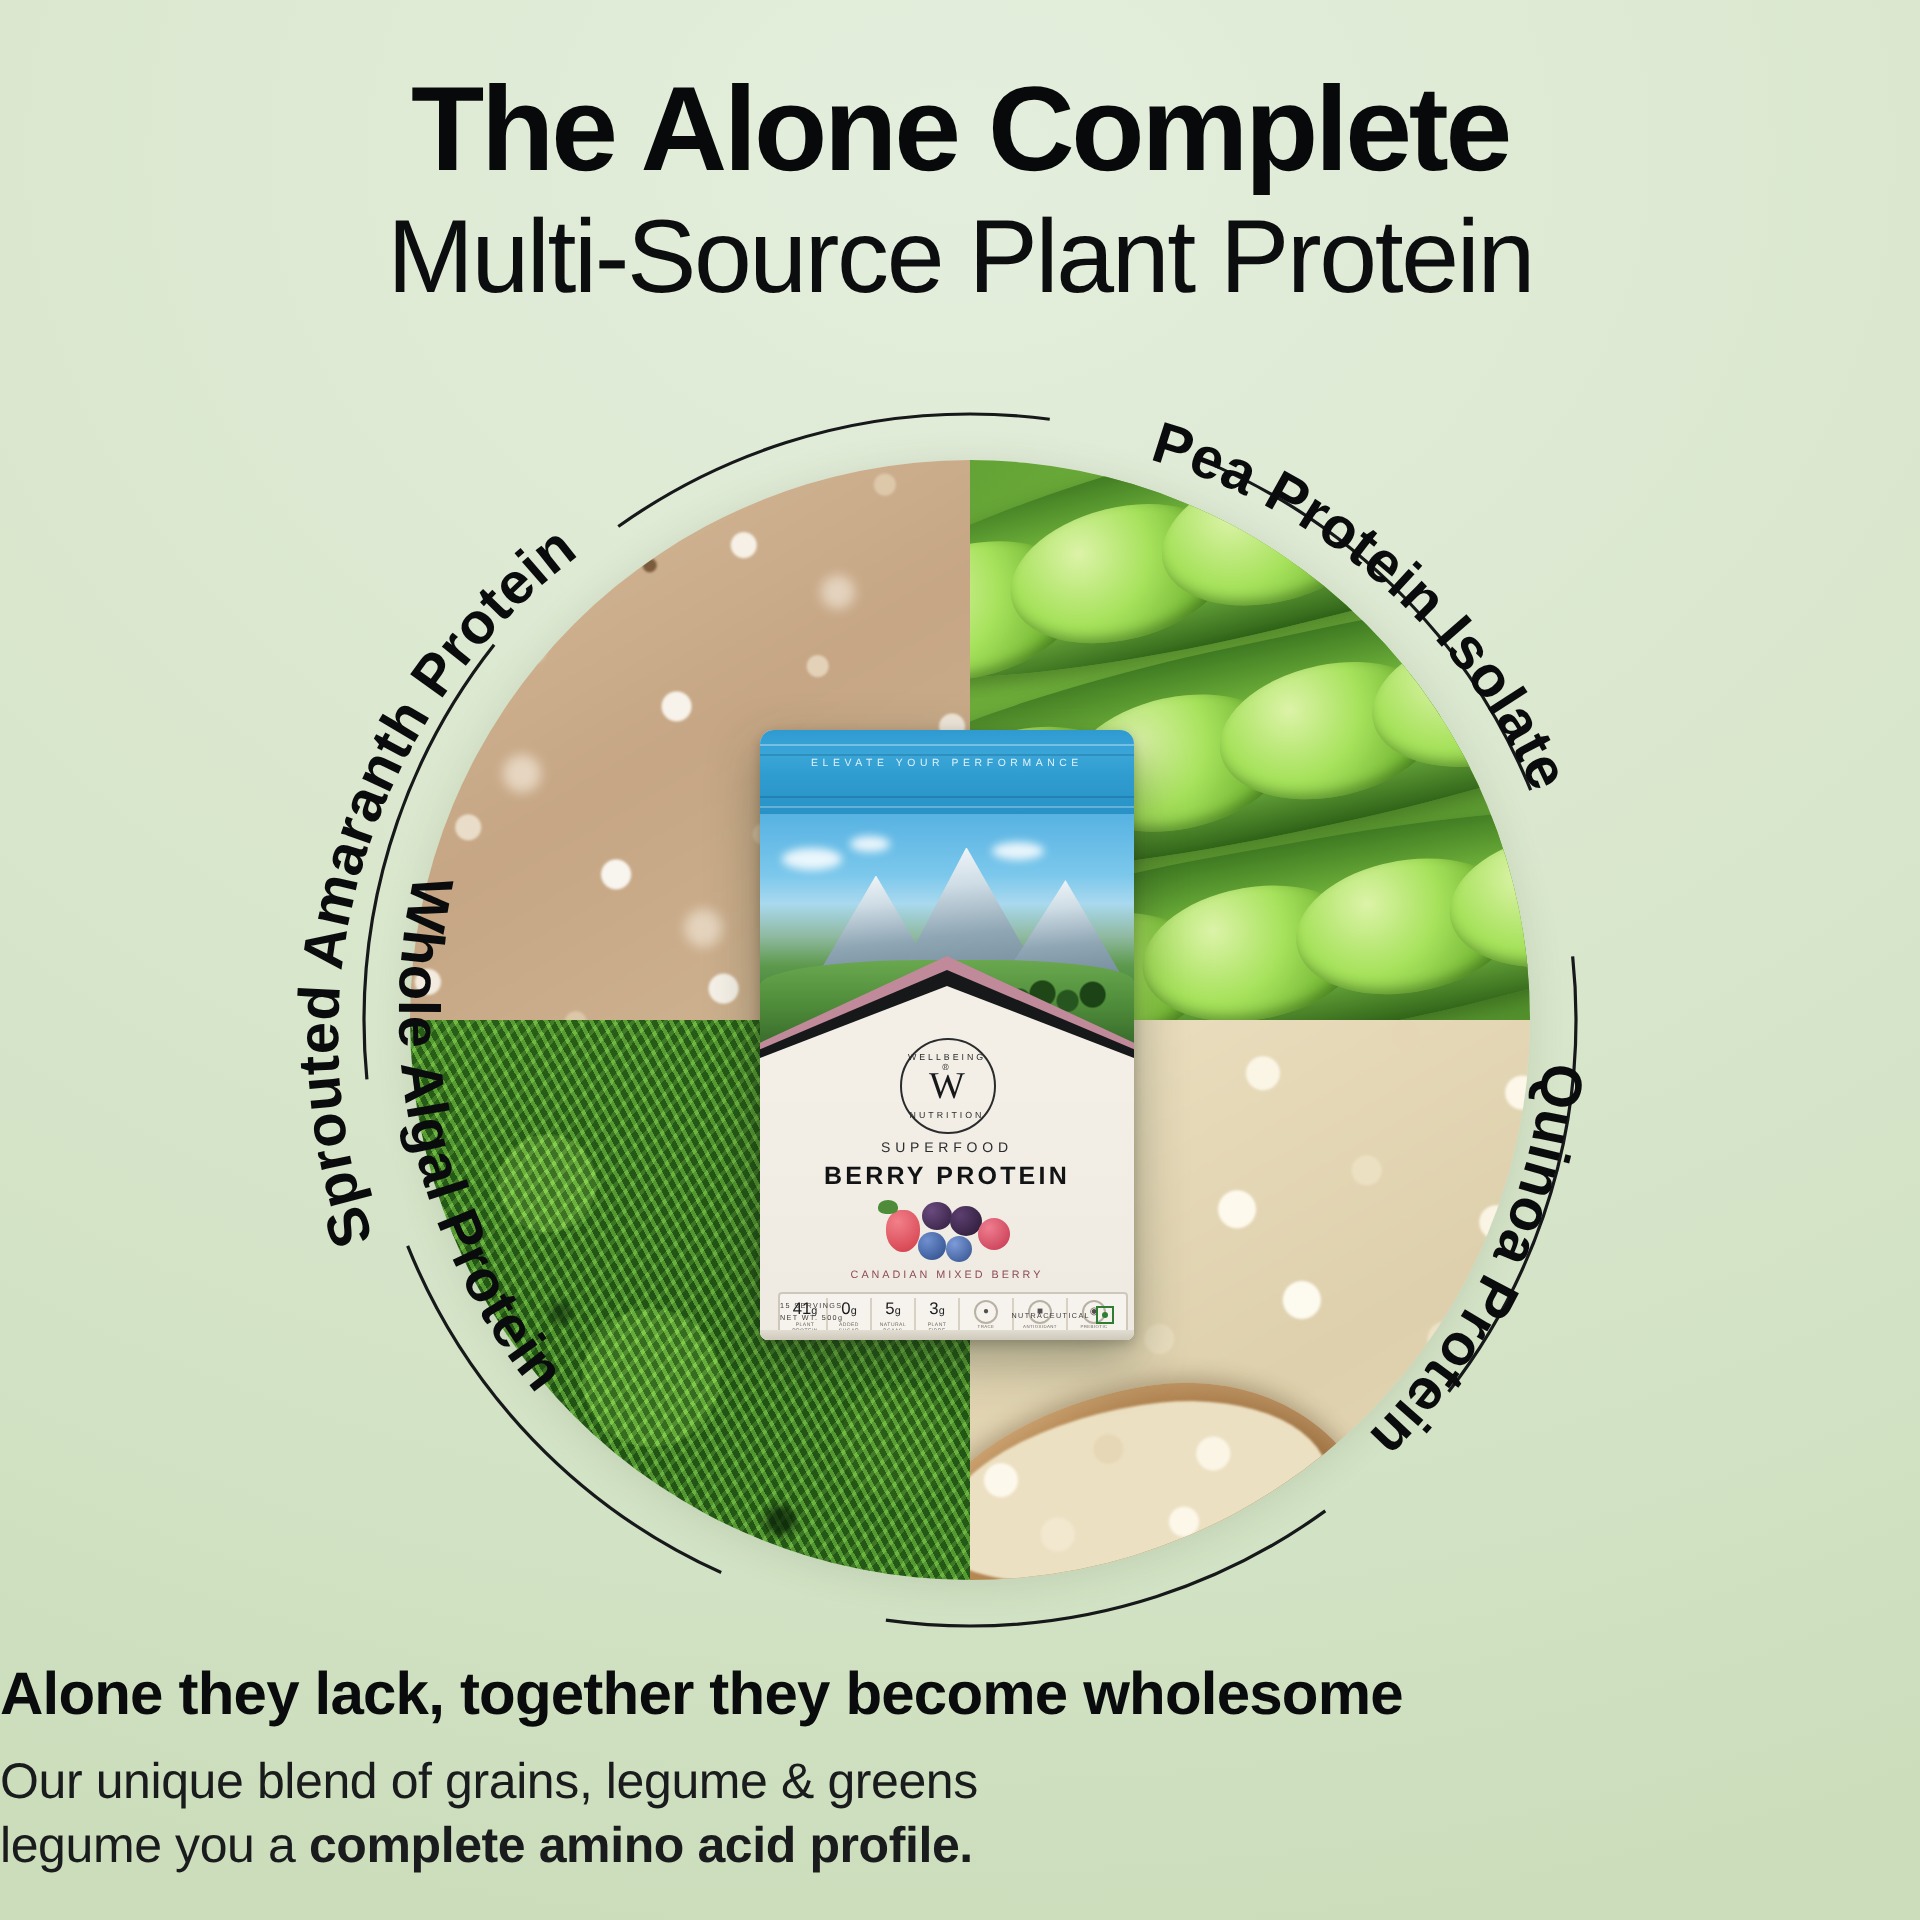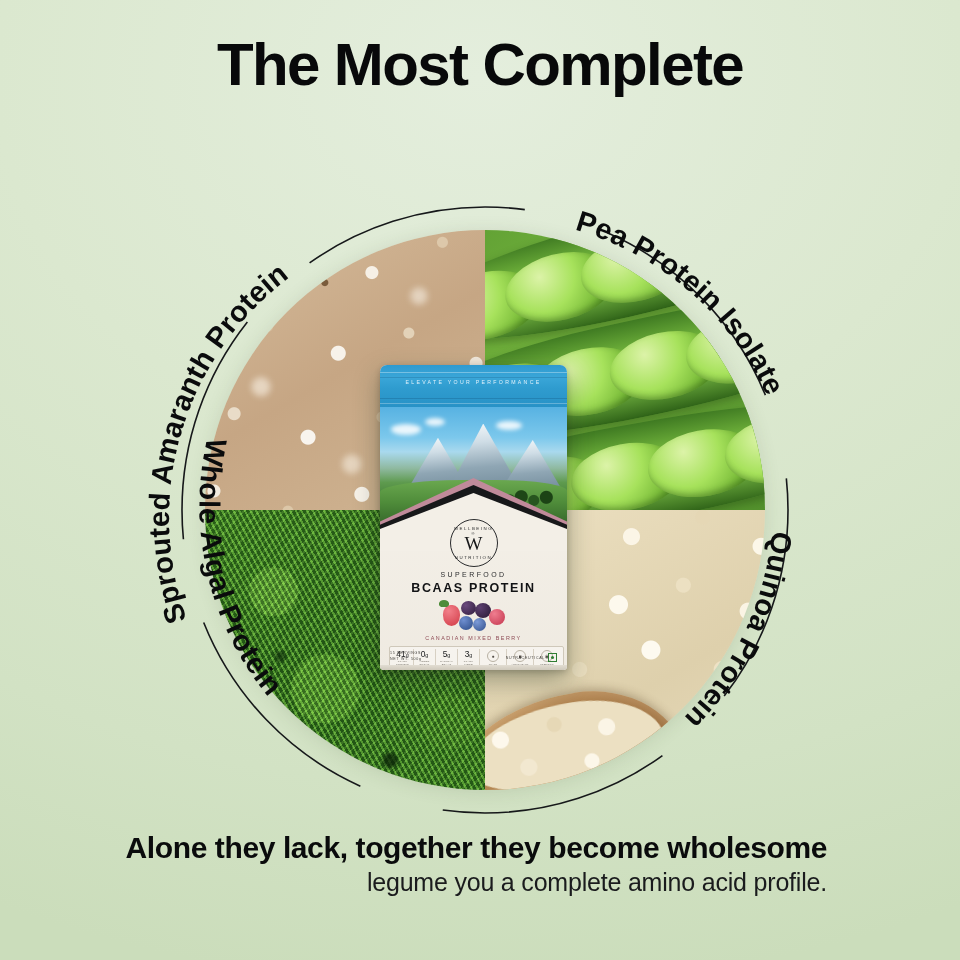--- a/index.html
+++ b/index.html
@@ -332,7 +332,7 @@
 <div id="stage">
 
   <div class="headline-wrap">
-    <div class="headline-1">The Most Complete</div>
+    <div class="headline-1">The Alone Complete</div>
   </div>
 
   <div class="collage">

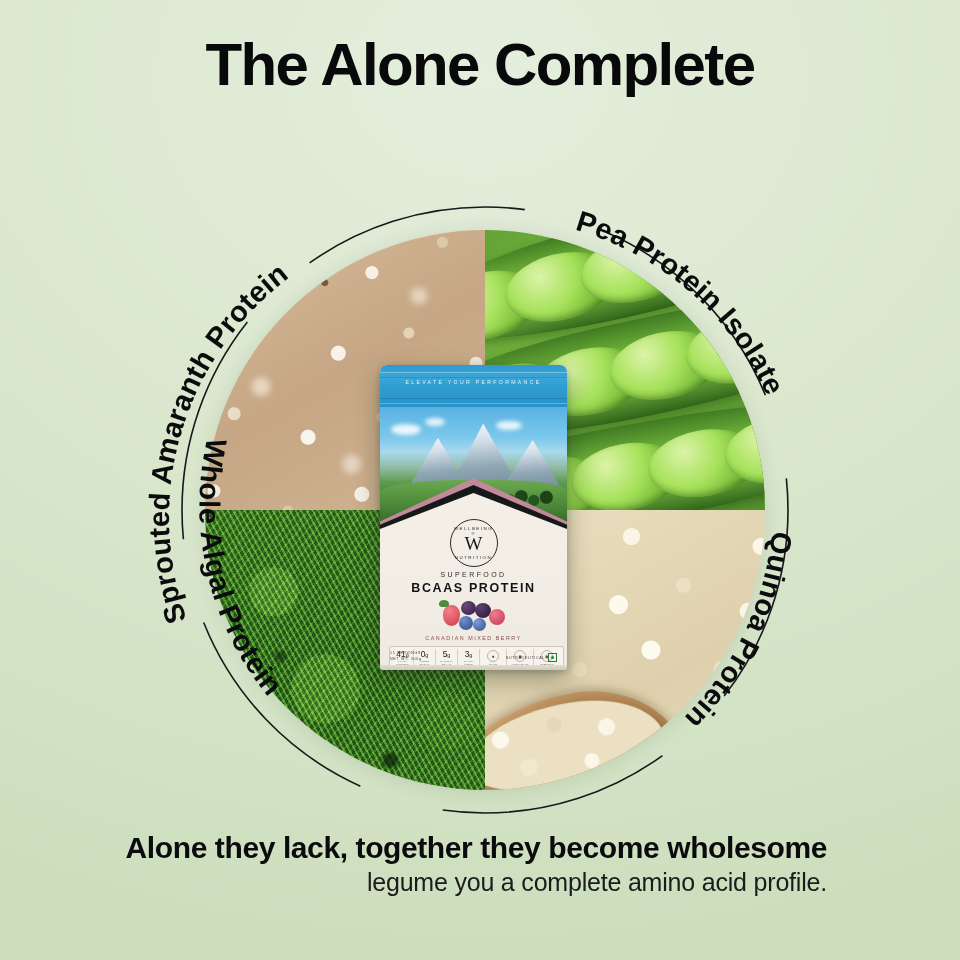--- a/index.html
+++ b/index.html
@@ -333,6 +333,7 @@
 
   <div class="headline-wrap">
     <div class="headline-1">The Alone Complete</div>
+    <div class="headline-2">Multi-Source Plant Protein</div>
   </div>
 
   <div class="collage">

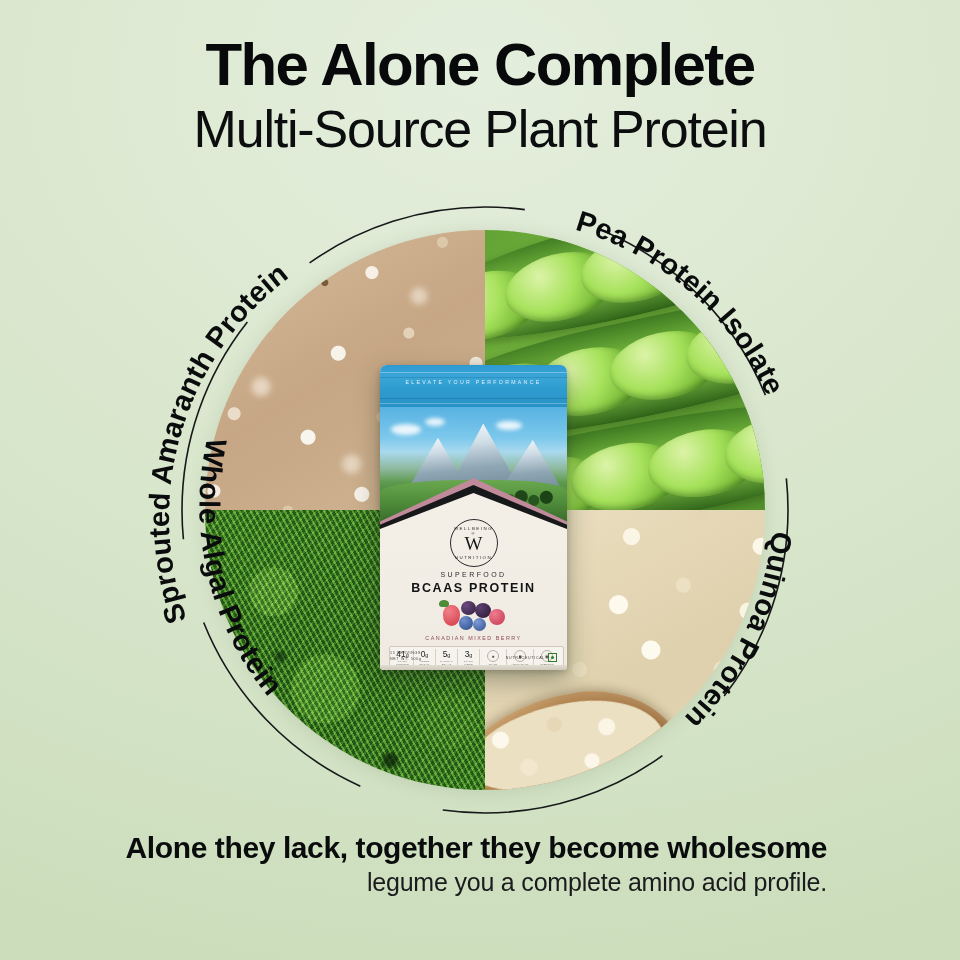--- a/index.html
+++ b/index.html
@@ -432,7 +432,7 @@
       </div>
 
       <div class="superfood">SUPERFOOD</div>
-      <div class="plant-protein">BCAAS PROTEIN</div>
+      <div class="plant-protein">BERRY PROTEIN</div>
 
       <div class="berries">
         <div class="berry" style="left:6px;top:6px;width:17px;height:21px;background:radial-gradient(circle at 34% 28%,#f2808a,#d13a46);border-radius:46% 46% 52% 52%;"></div>

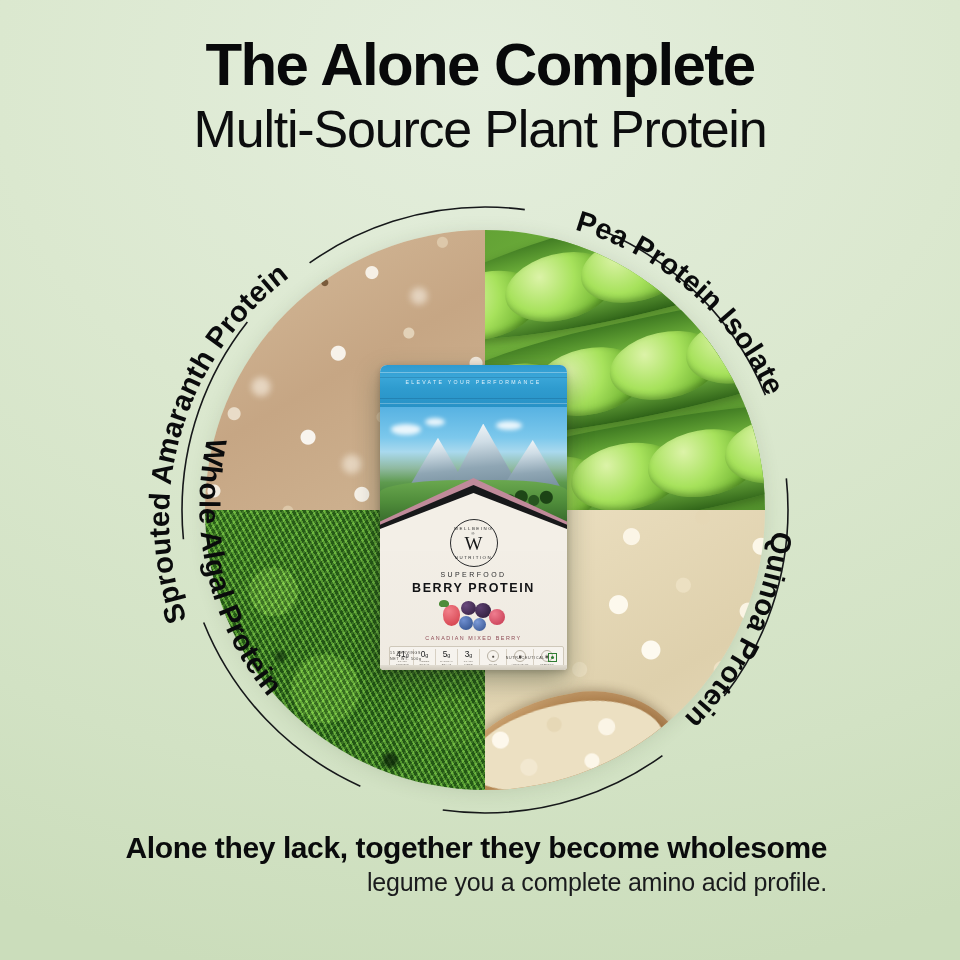--- a/index.html
+++ b/index.html
@@ -311,7 +311,7 @@
   }
 
   
-  .bottom-wrap{position:absolute;left:0;top:830px;width:827px;text-align:right;}
+  .bottom-wrap{position:absolute;left:0;top:830px;width:827px;text-align:left;}
   .bottom-1{
     font-size:30px;font-weight:700;color:#0a0b0c;letter-spacing:-.4px;
     line-height:1.2;white-space:nowrap;

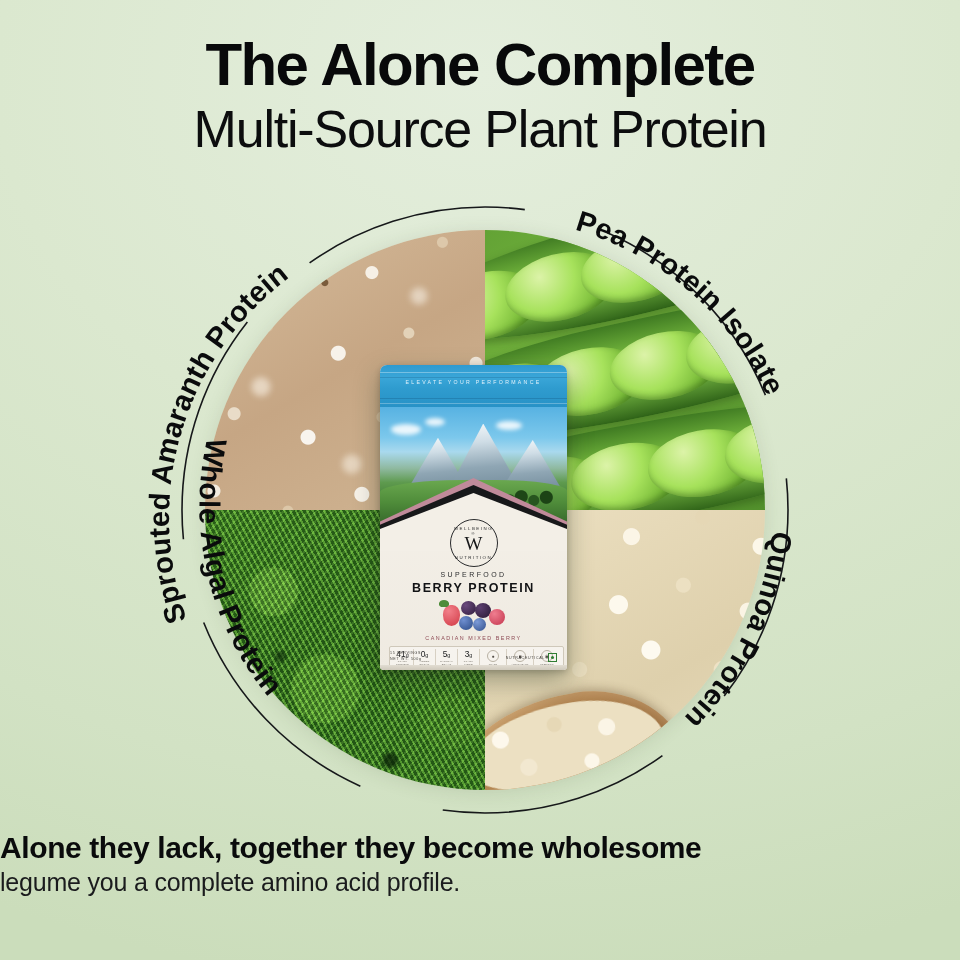--- a/index.html
+++ b/index.html
@@ -499,6 +499,7 @@
 
   <div class="bottom-wrap">
     <div class="bottom-1">Alone they lack, together they become wholesome</div>
+    <div class="bottom-2">Our unique blend of grains, legume &amp; greens</div>
     <div class="bottom-3">
       <span>legume you a </span><b>complete amino acid profile.</b>
     </div>

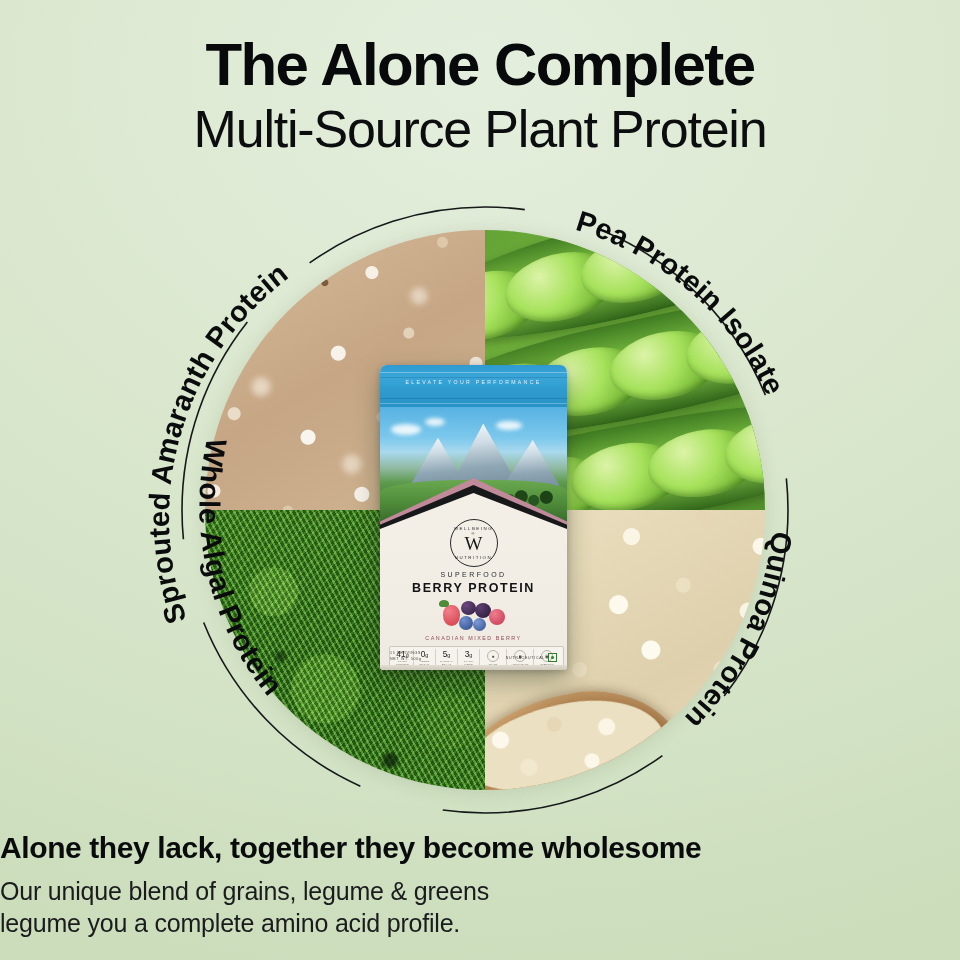--- a/index.html
+++ b/index.html
@@ -324,7 +324,7 @@
     font-size:25px;font-weight:400;color:#1a1b1d;letter-spacing:-.2px;
     line-height:1.28;white-space:nowrap;
   }
-  .bottom-3 b{font-weight:400;}
+  .bottom-3 b{font-weight:700;}
 </style>
 </head>
 <body>

